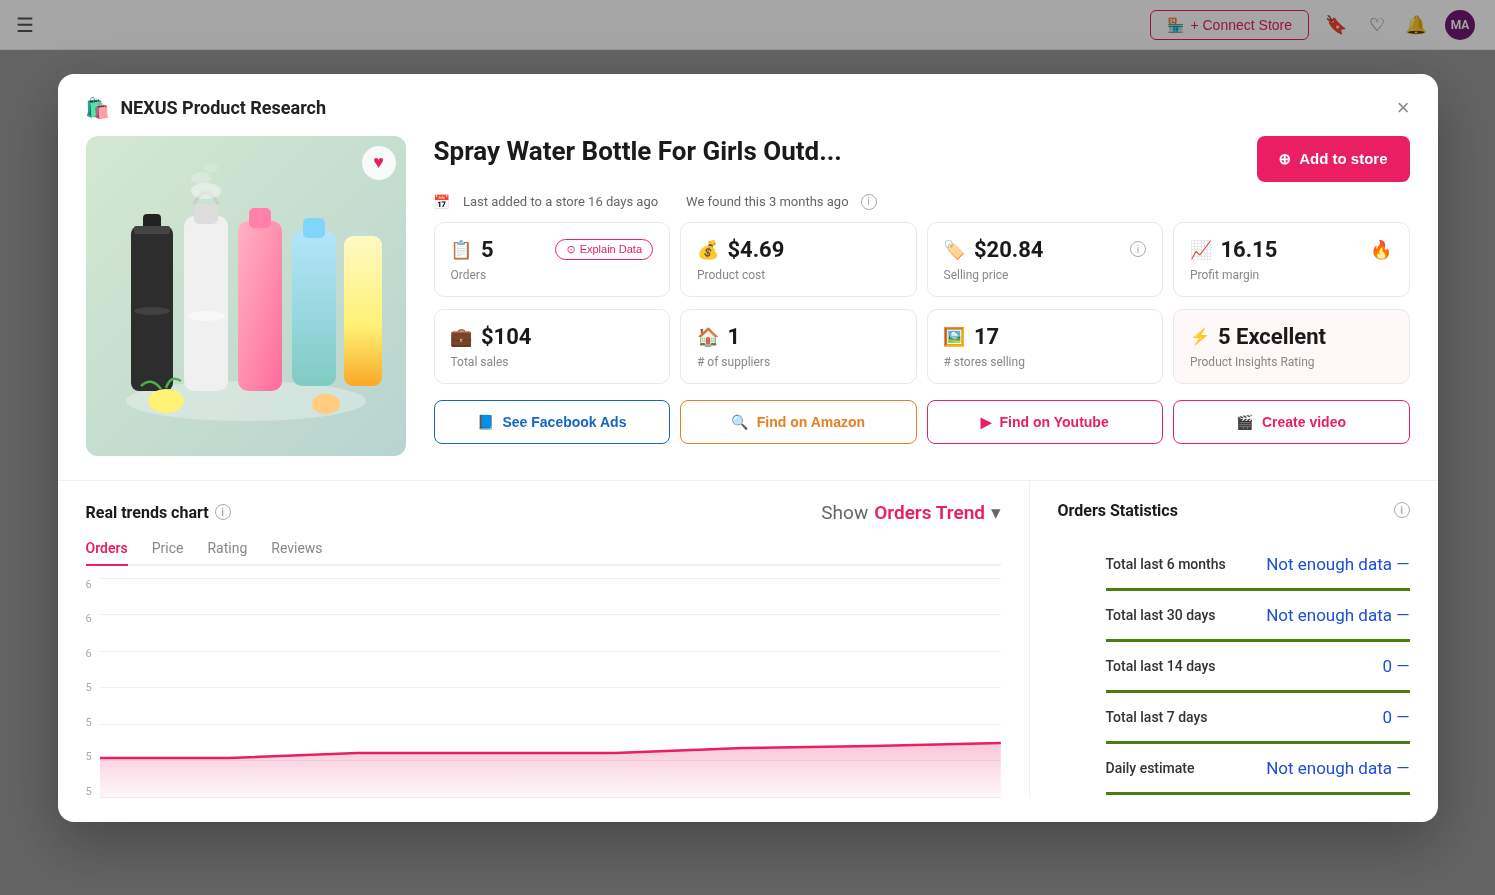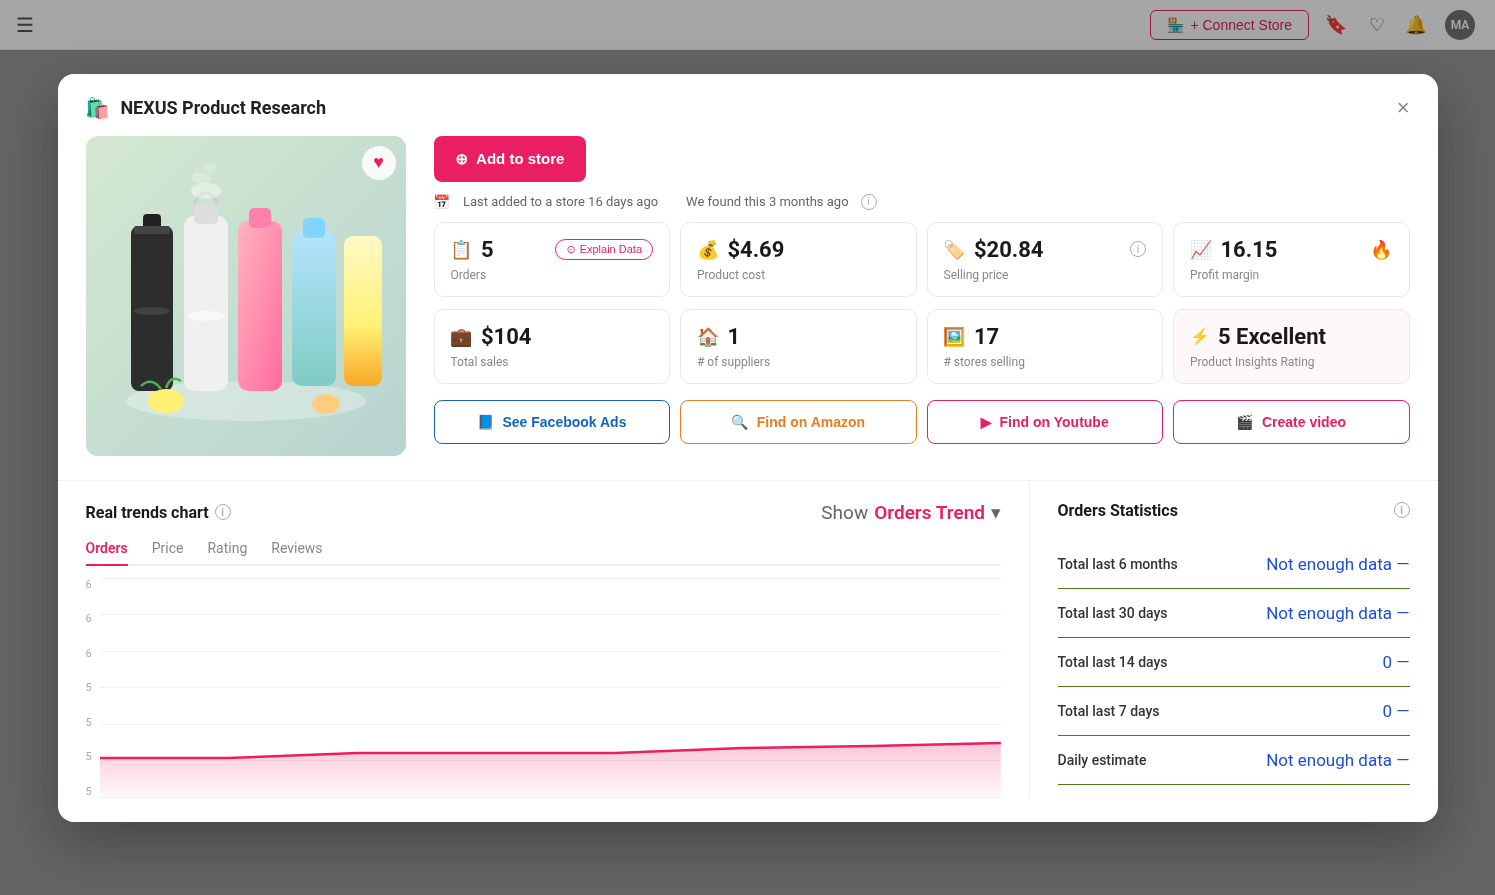--- a/index.html
+++ b/index.html
@@ -51,7 +51,7 @@
     .avatar-circle {
       width: 30px; height: 30px;
       border-radius: 50%;
-      background: #737373;
+      background: #701a75;
       color: #fff;
       display: flex; align-items: center; justify-content: center;
       font-size: 12px;

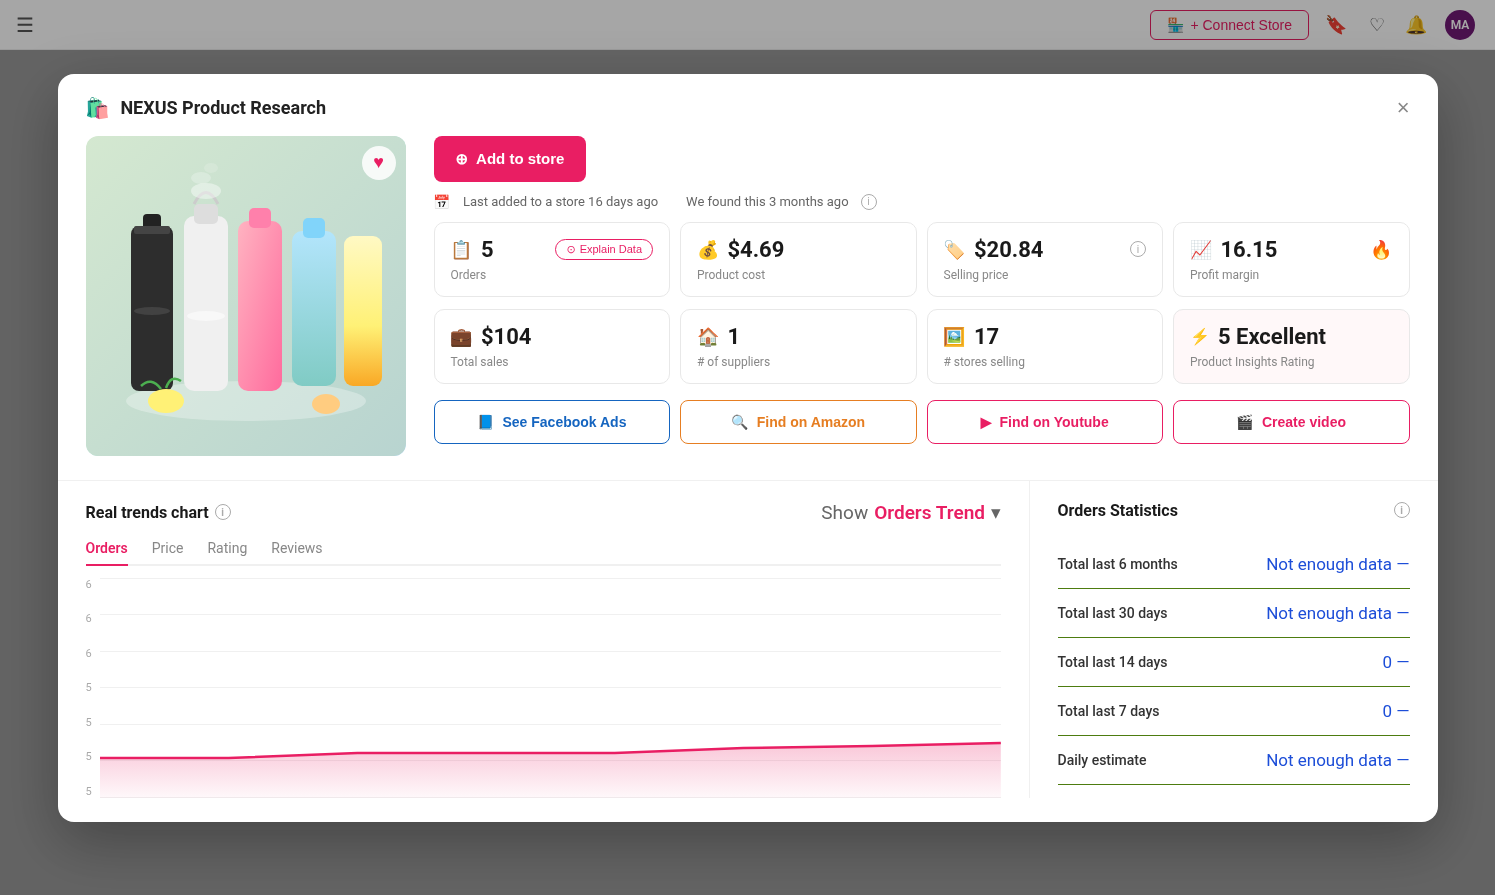--- a/index.html
+++ b/index.html
@@ -481,6 +481,7 @@
 
       <div class="product-info">
         <div class="product-title-row">
+          <h1 class="product-title">Spray Water Bottle For Girls Outd...</h1>
           <button class="add-to-store-btn">
             <span>⊕</span>
             <span>Add to store</span>

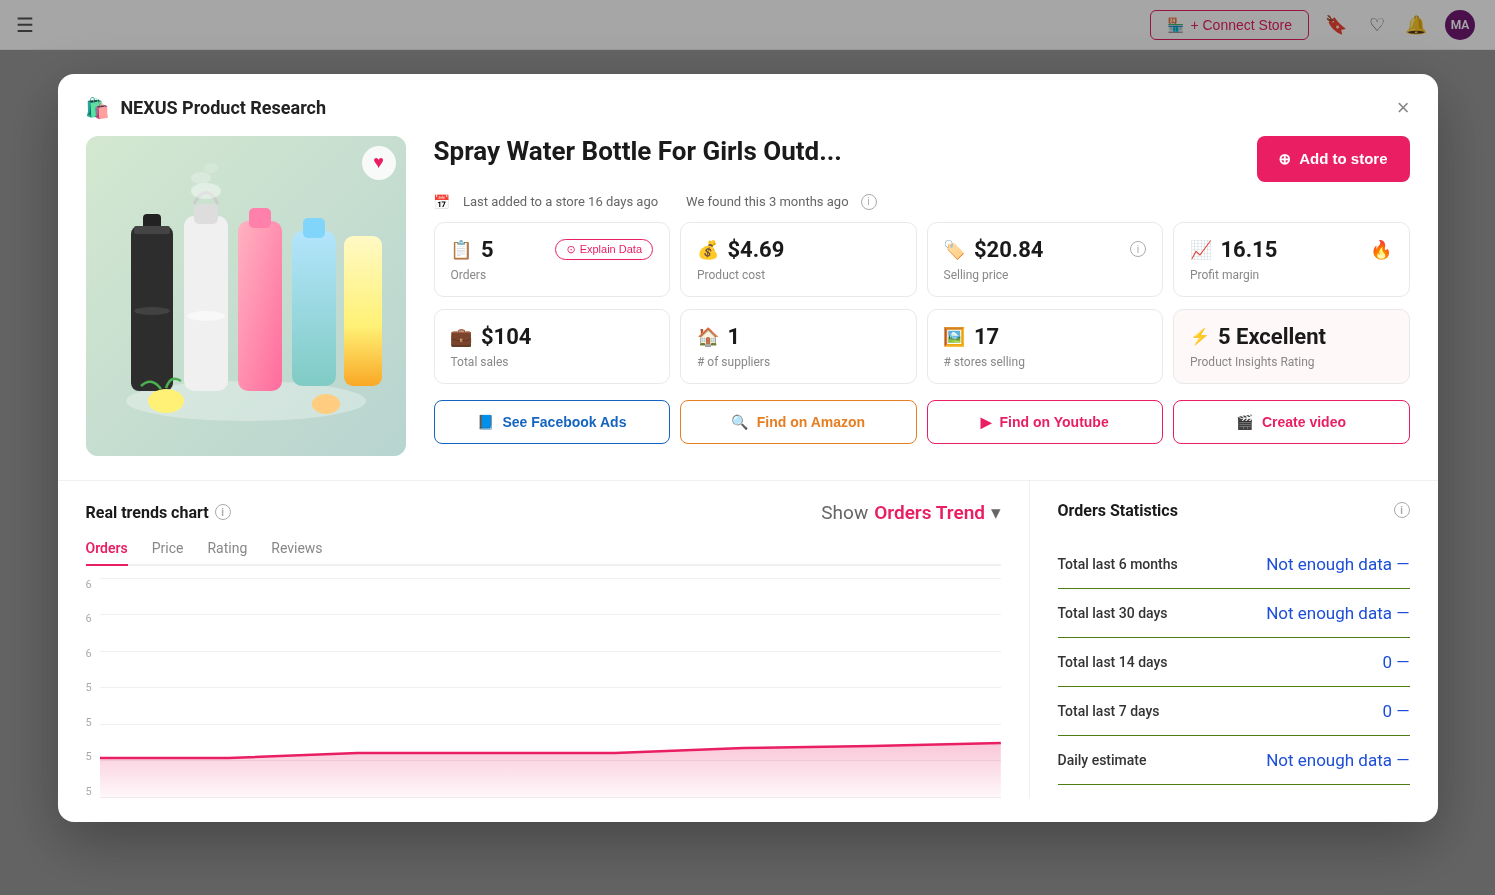--- a/index.html
+++ b/index.html
@@ -367,8 +367,9 @@
       align-items: center;
       justify-content: space-between;
       padding: 14px 0;
-      border-bottom: 1px solid #4d7c0f;
+      border-bottom: 3px solid #4d7c0f;
       font-size: 14px;
+      margin-left: 48px;
     }
     .stats-row-label { color: #333; font-weight: 500; }
     .stats-row-value { color: #1d4ed8; font-size: 17px; }

